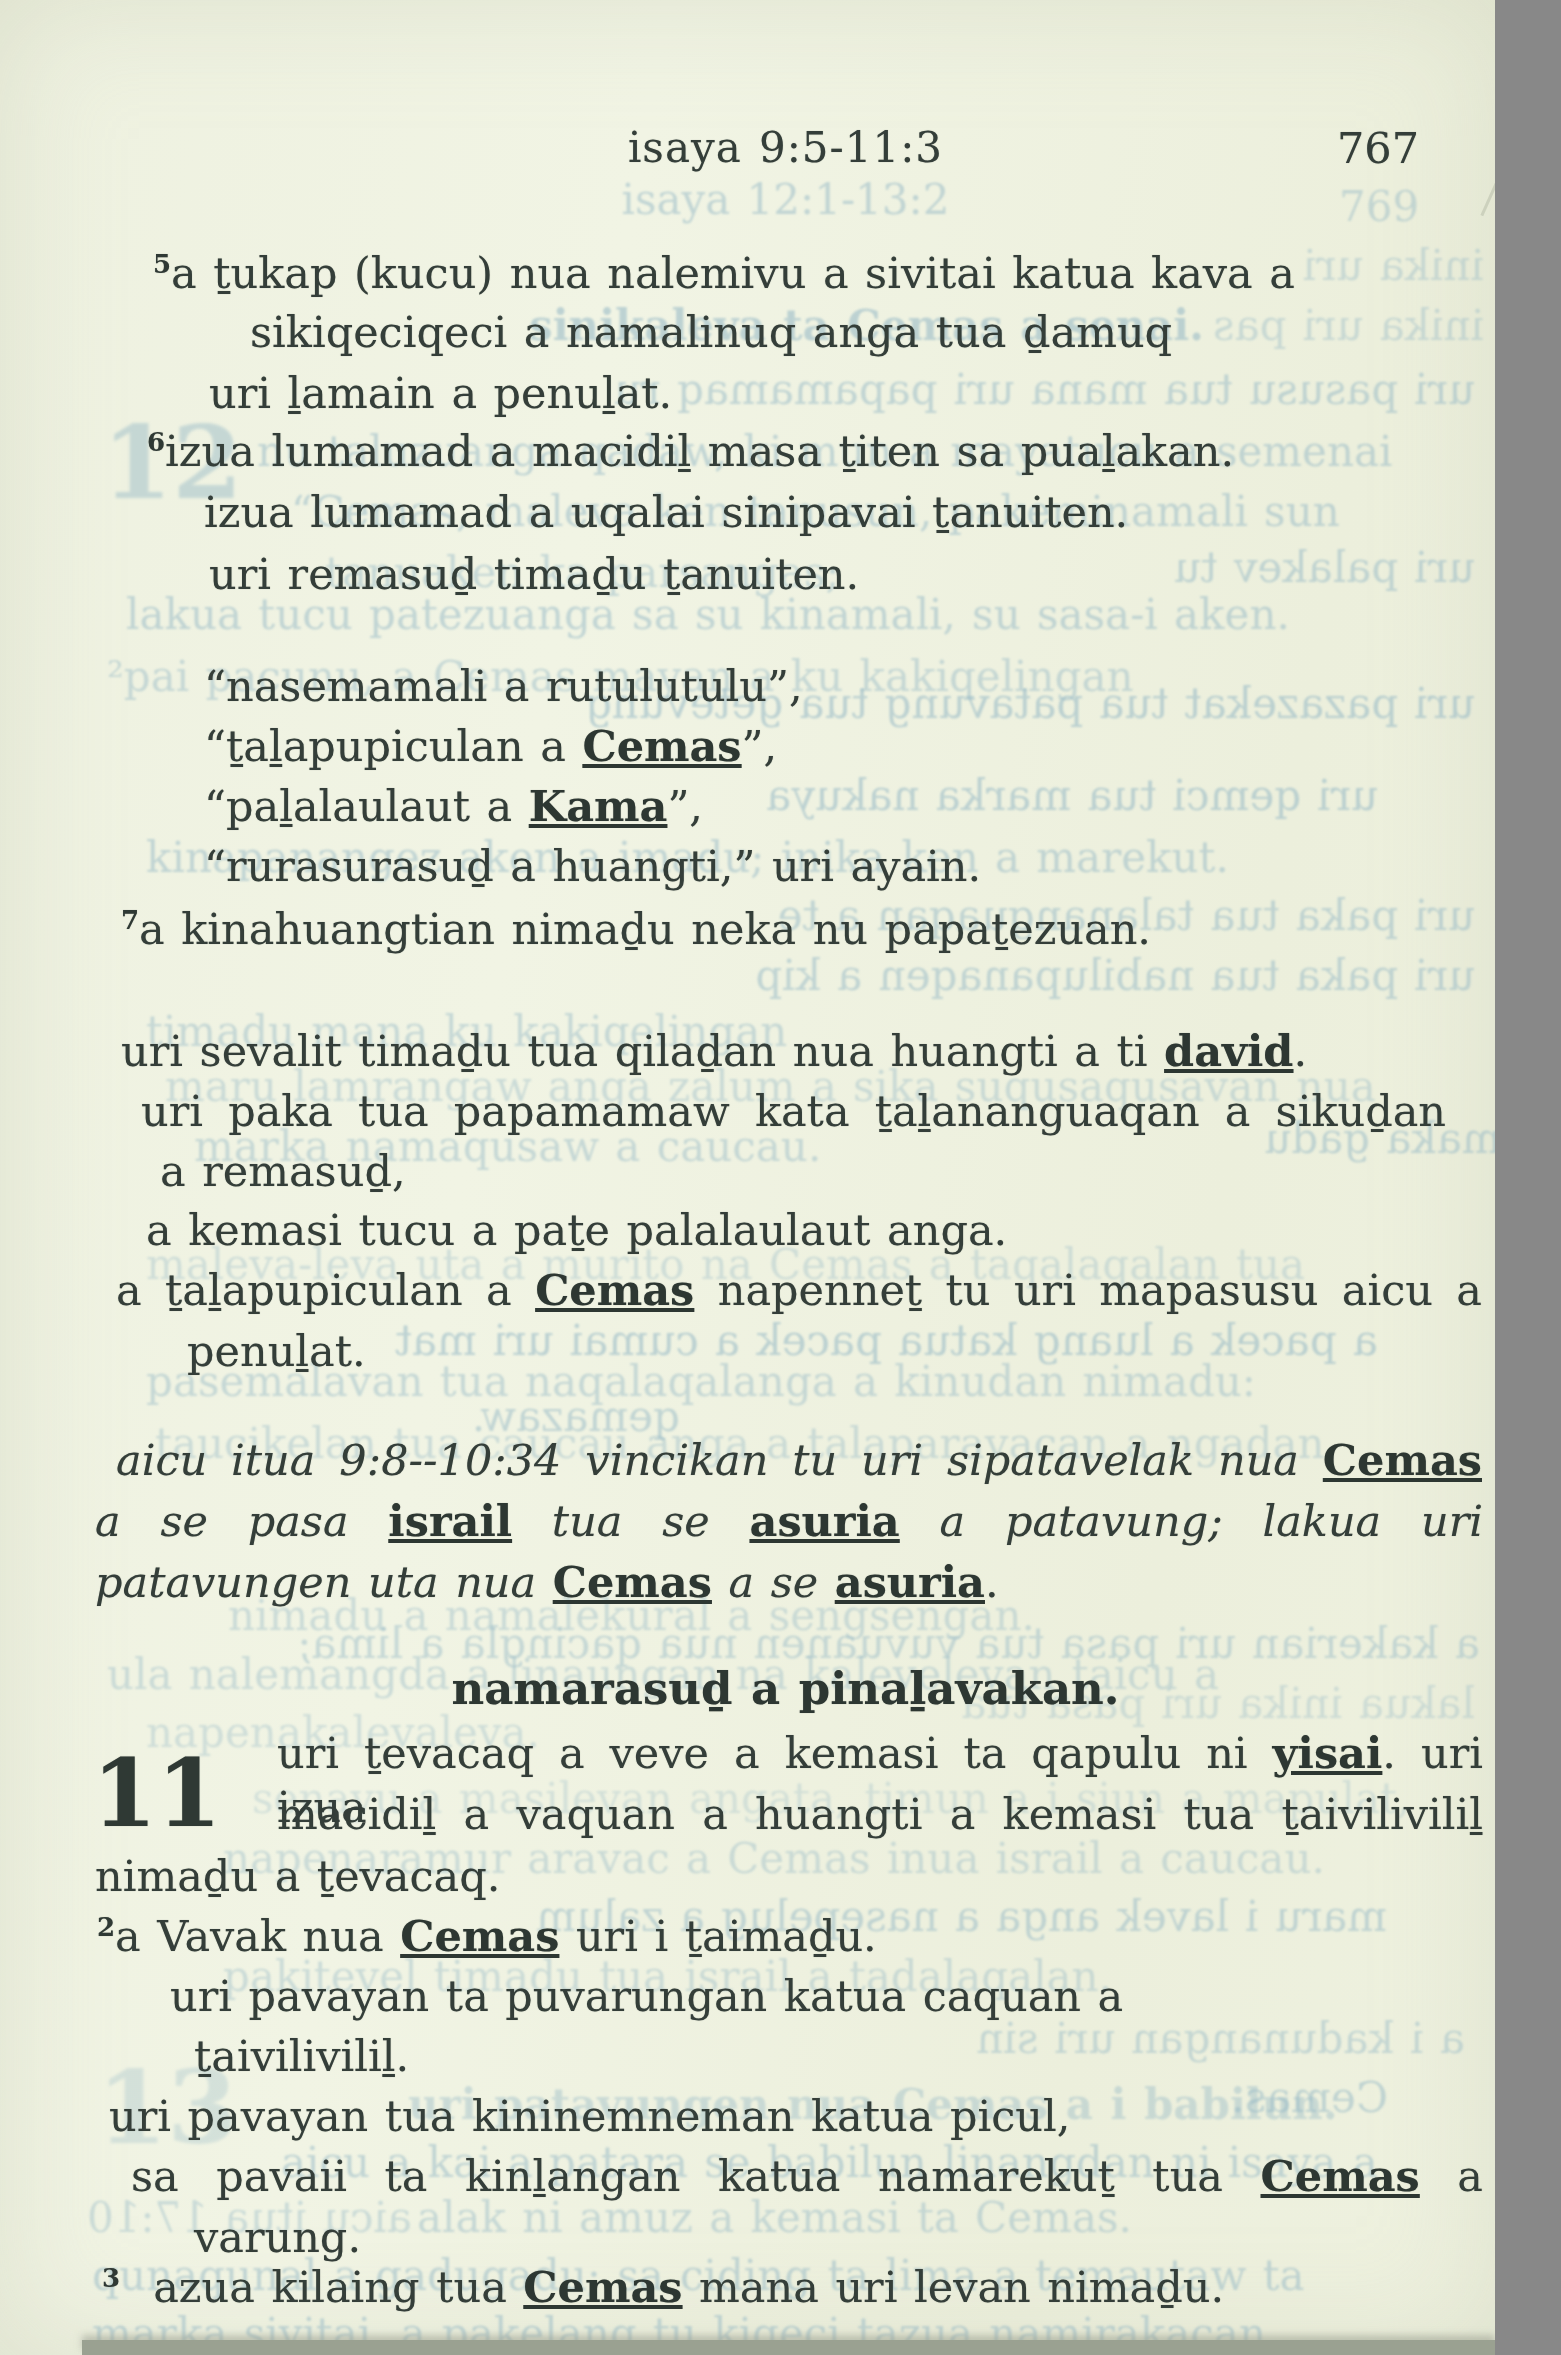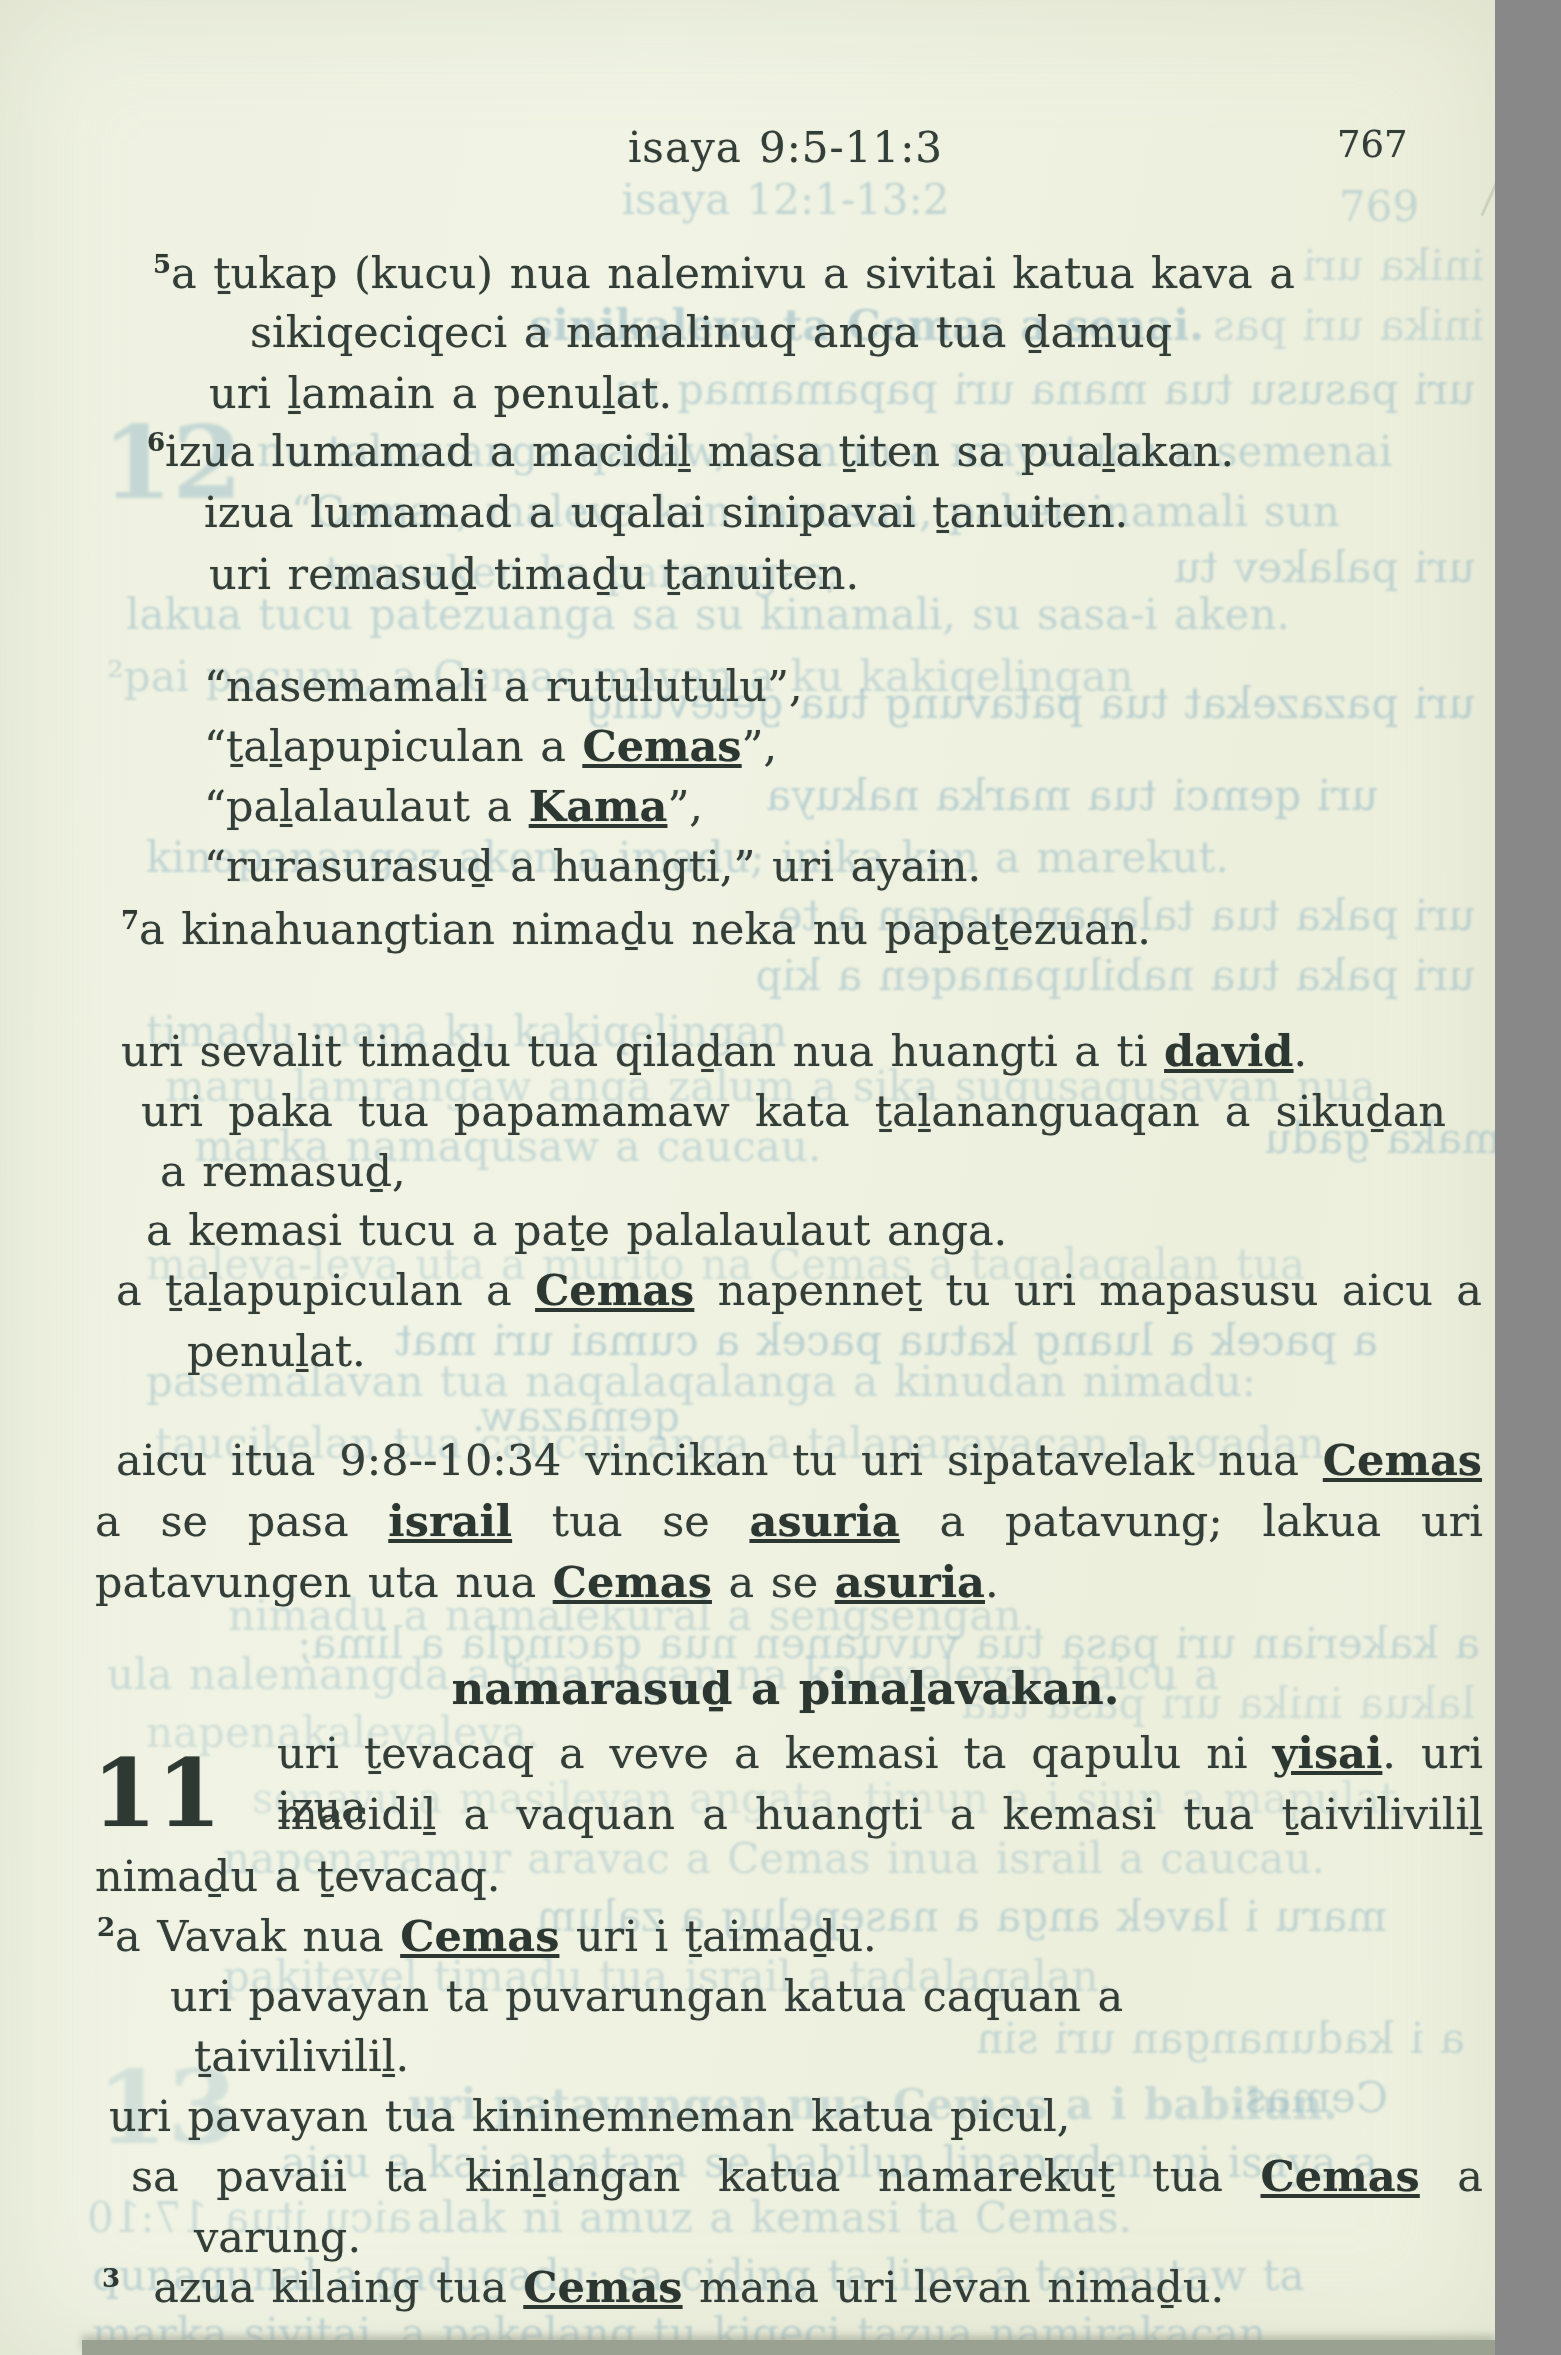--- a/index.html
+++ b/index.html
@@ -105,7 +105,7 @@
   </div>
 
   <div class="ln runhead" style="top:122px;left:87px;width:1397px;text-align:center;font-size:42px">isaya 9:5-11:3</div>
-  <div class="ln" style="top:122px;left:1337px;font-size:37px">767</div>
+  <div class="ln" style="top:122px;left:1337px;font-size:43px">767</div>
 
   <div class="ln" style="top:247px;left:153px"><span class="sup">5</span><span>a ṯukap (kucu) nua nalemivu a sivitai katua kava a</span></div>
   <div class="ln" style="top:306px;left:250px"><span>sikiqeciqeci a namalinuq anga tua ḏamuq</span></div>

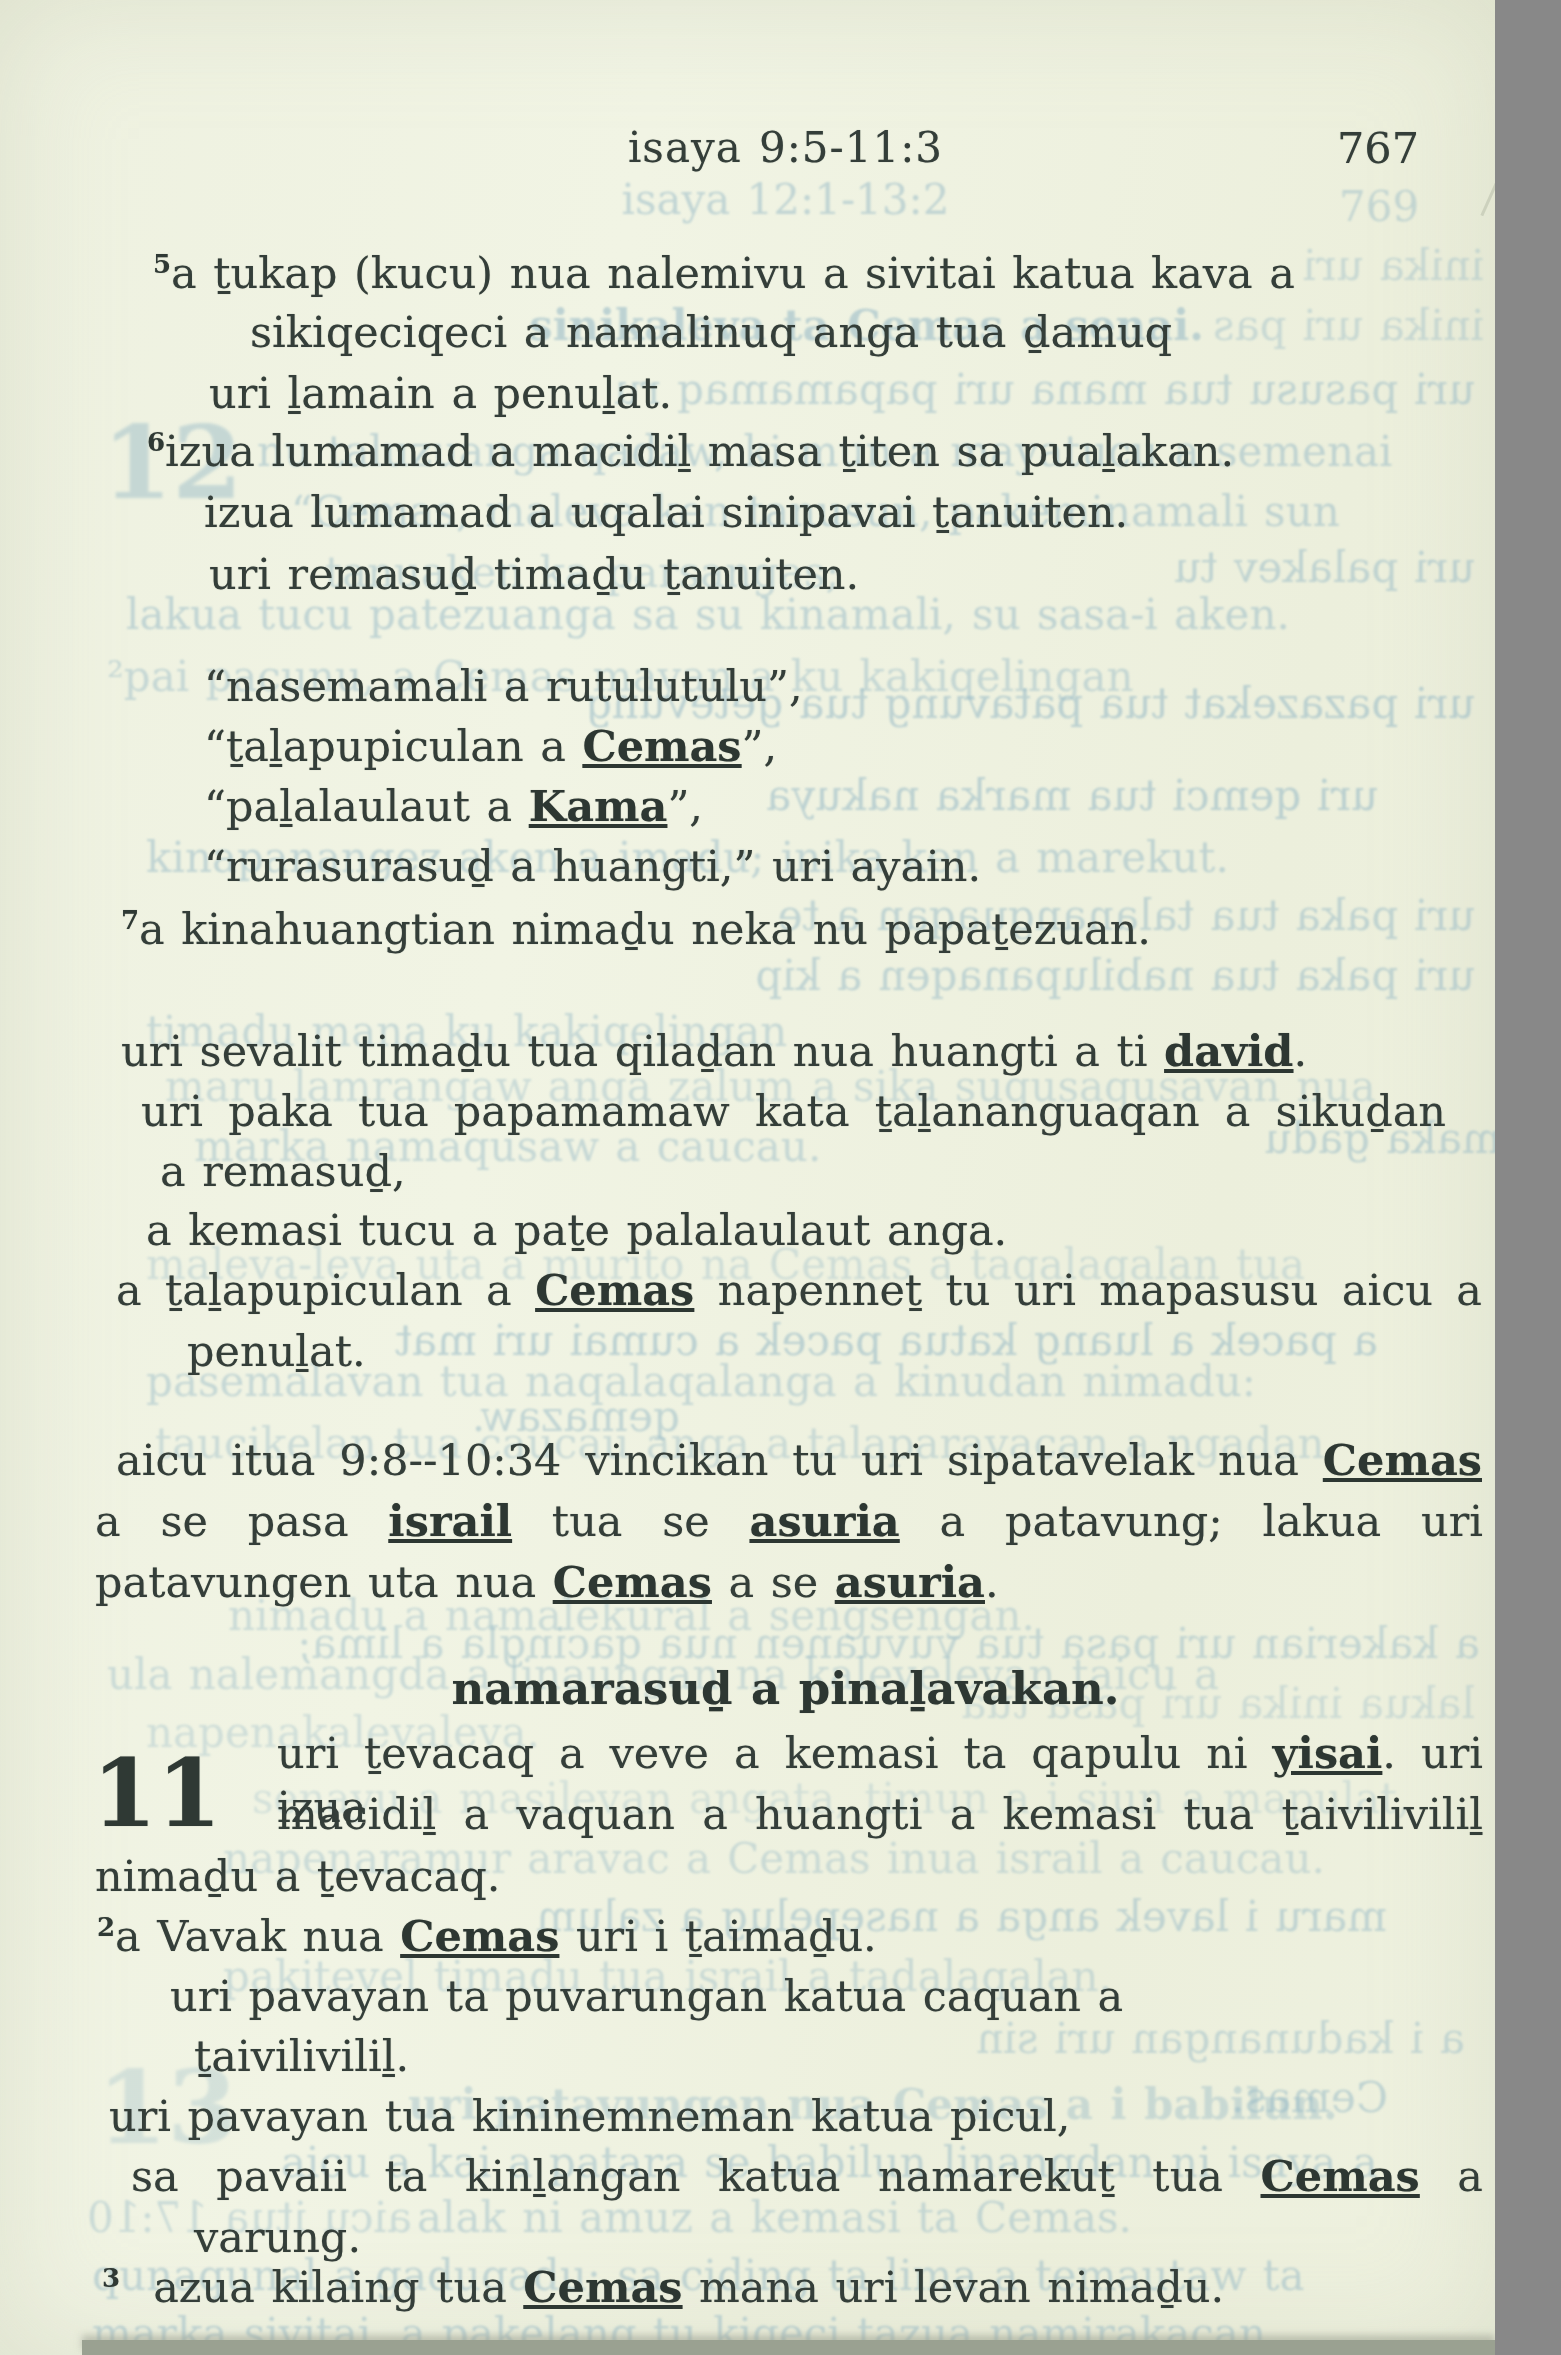--- a/index.html
+++ b/index.html
@@ -22,7 +22,7 @@
   }
   .jst{white-space:normal;text-align:justify;text-align-last:justify;}
   .b{font-weight:bold;color:#2d3732;text-decoration:underline;}
-  .i{}
+  .i{font-style:italic;}
   .sup{font-size:26px;vertical-align:14.6px;letter-spacing:0;font-weight:bold;color:#2f3934;}
   .hd{font-weight:bold;text-align:center;font-size:45px;color:#2d3732;}
   .ch{font-size:93px;line-height:1;font-weight:bold;color:#2f3934;}

